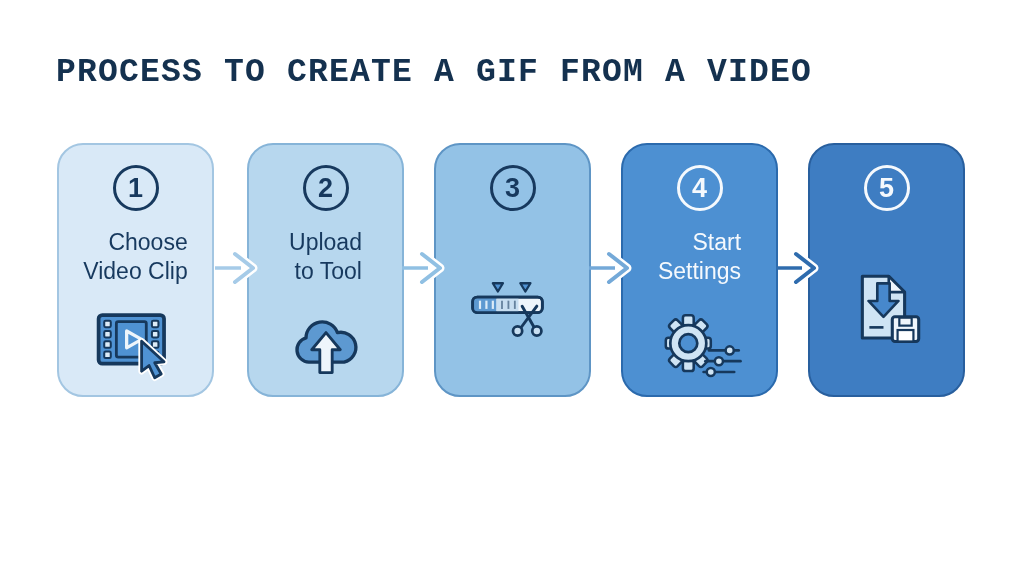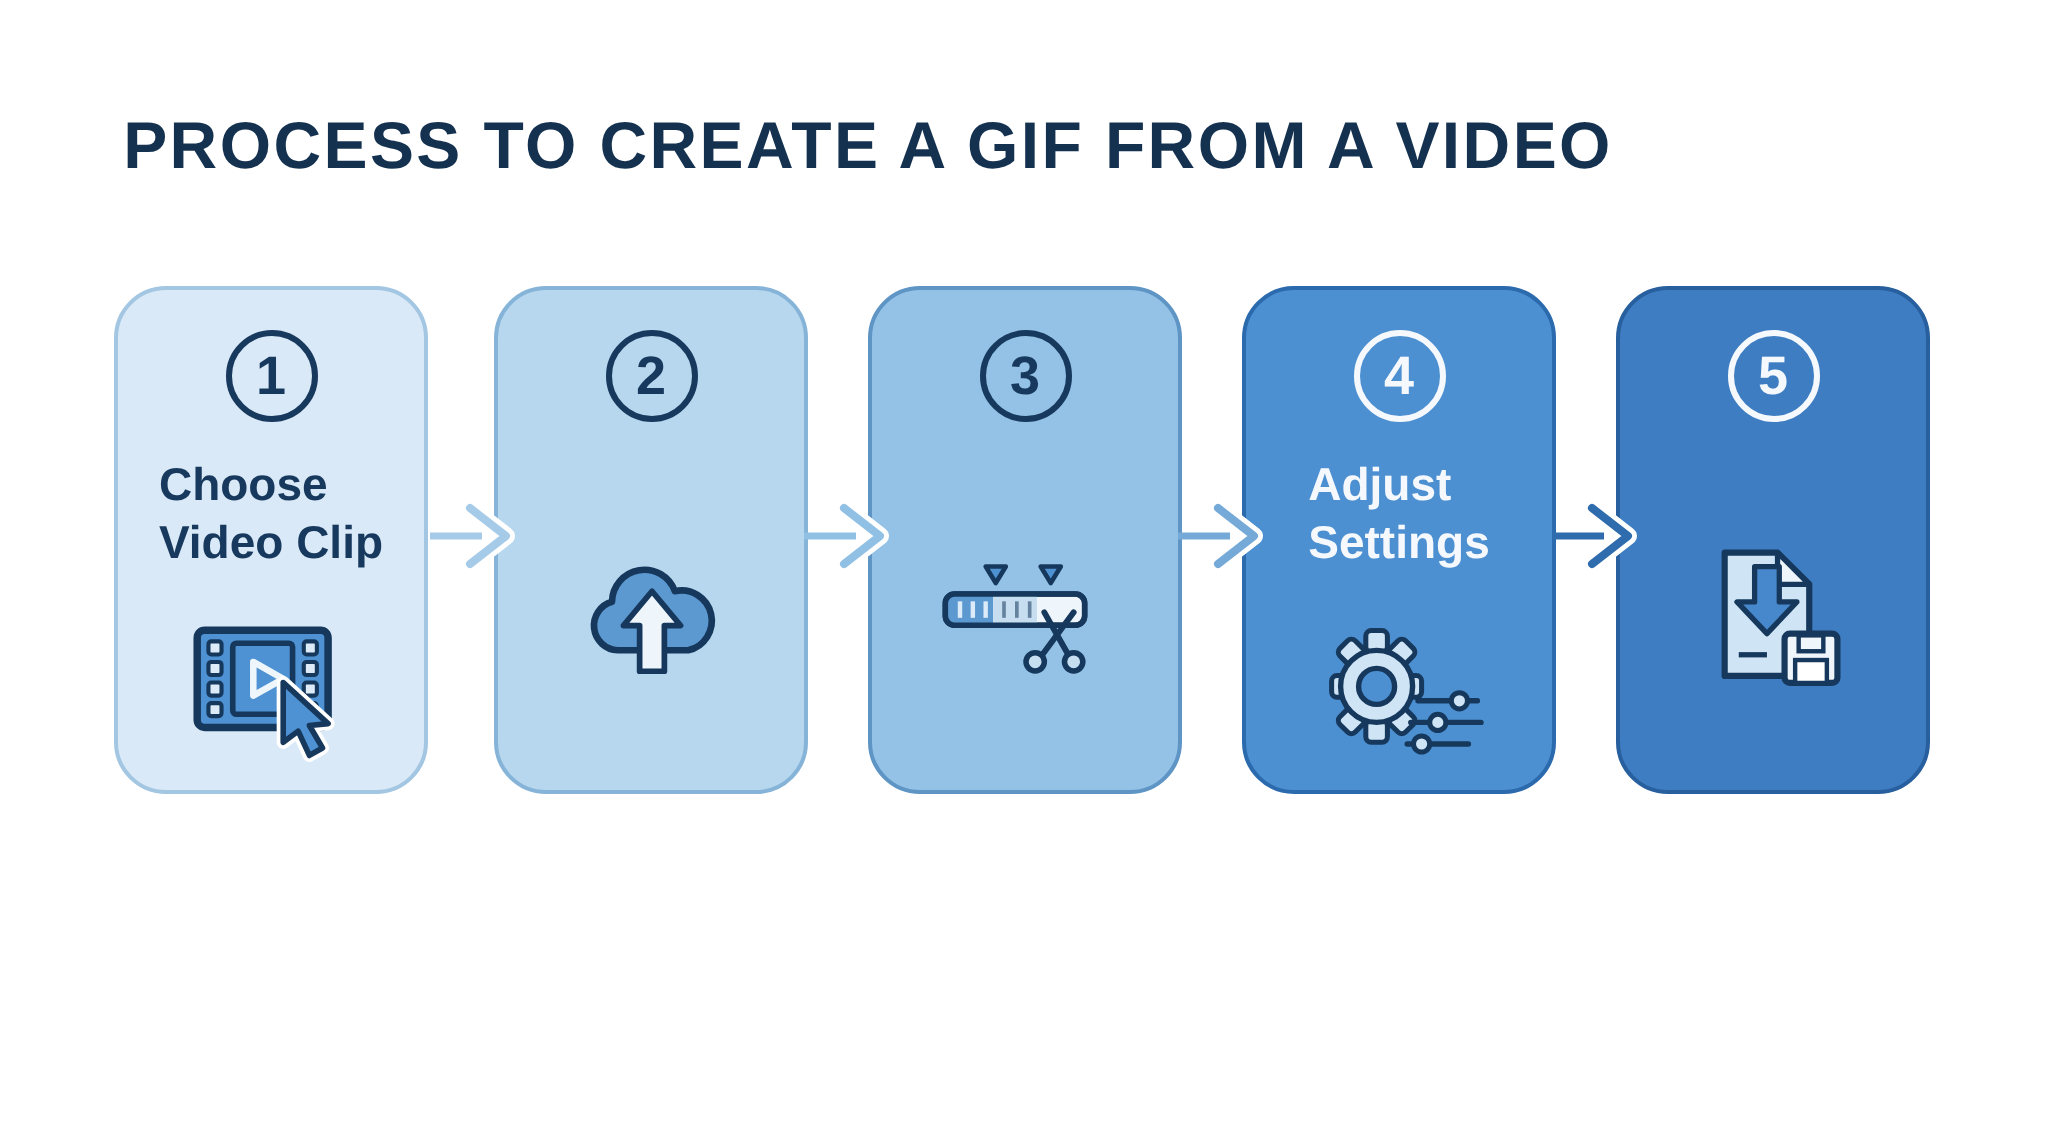--- a/index.html
+++ b/index.html
@@ -10,7 +10,7 @@
   .title{
     position:absolute;top:54px;left:0;width:868px;
     text-align:center;font-size:33px;font-weight:800;
-    letter-spacing:1.2px;color:#14314f;
+    letter-spacing:1.2px;color:#14314f;font-family:Liberation Mono, monospace;
   }
   .card{
     position:absolute;top:143px;width:157px;height:254px;

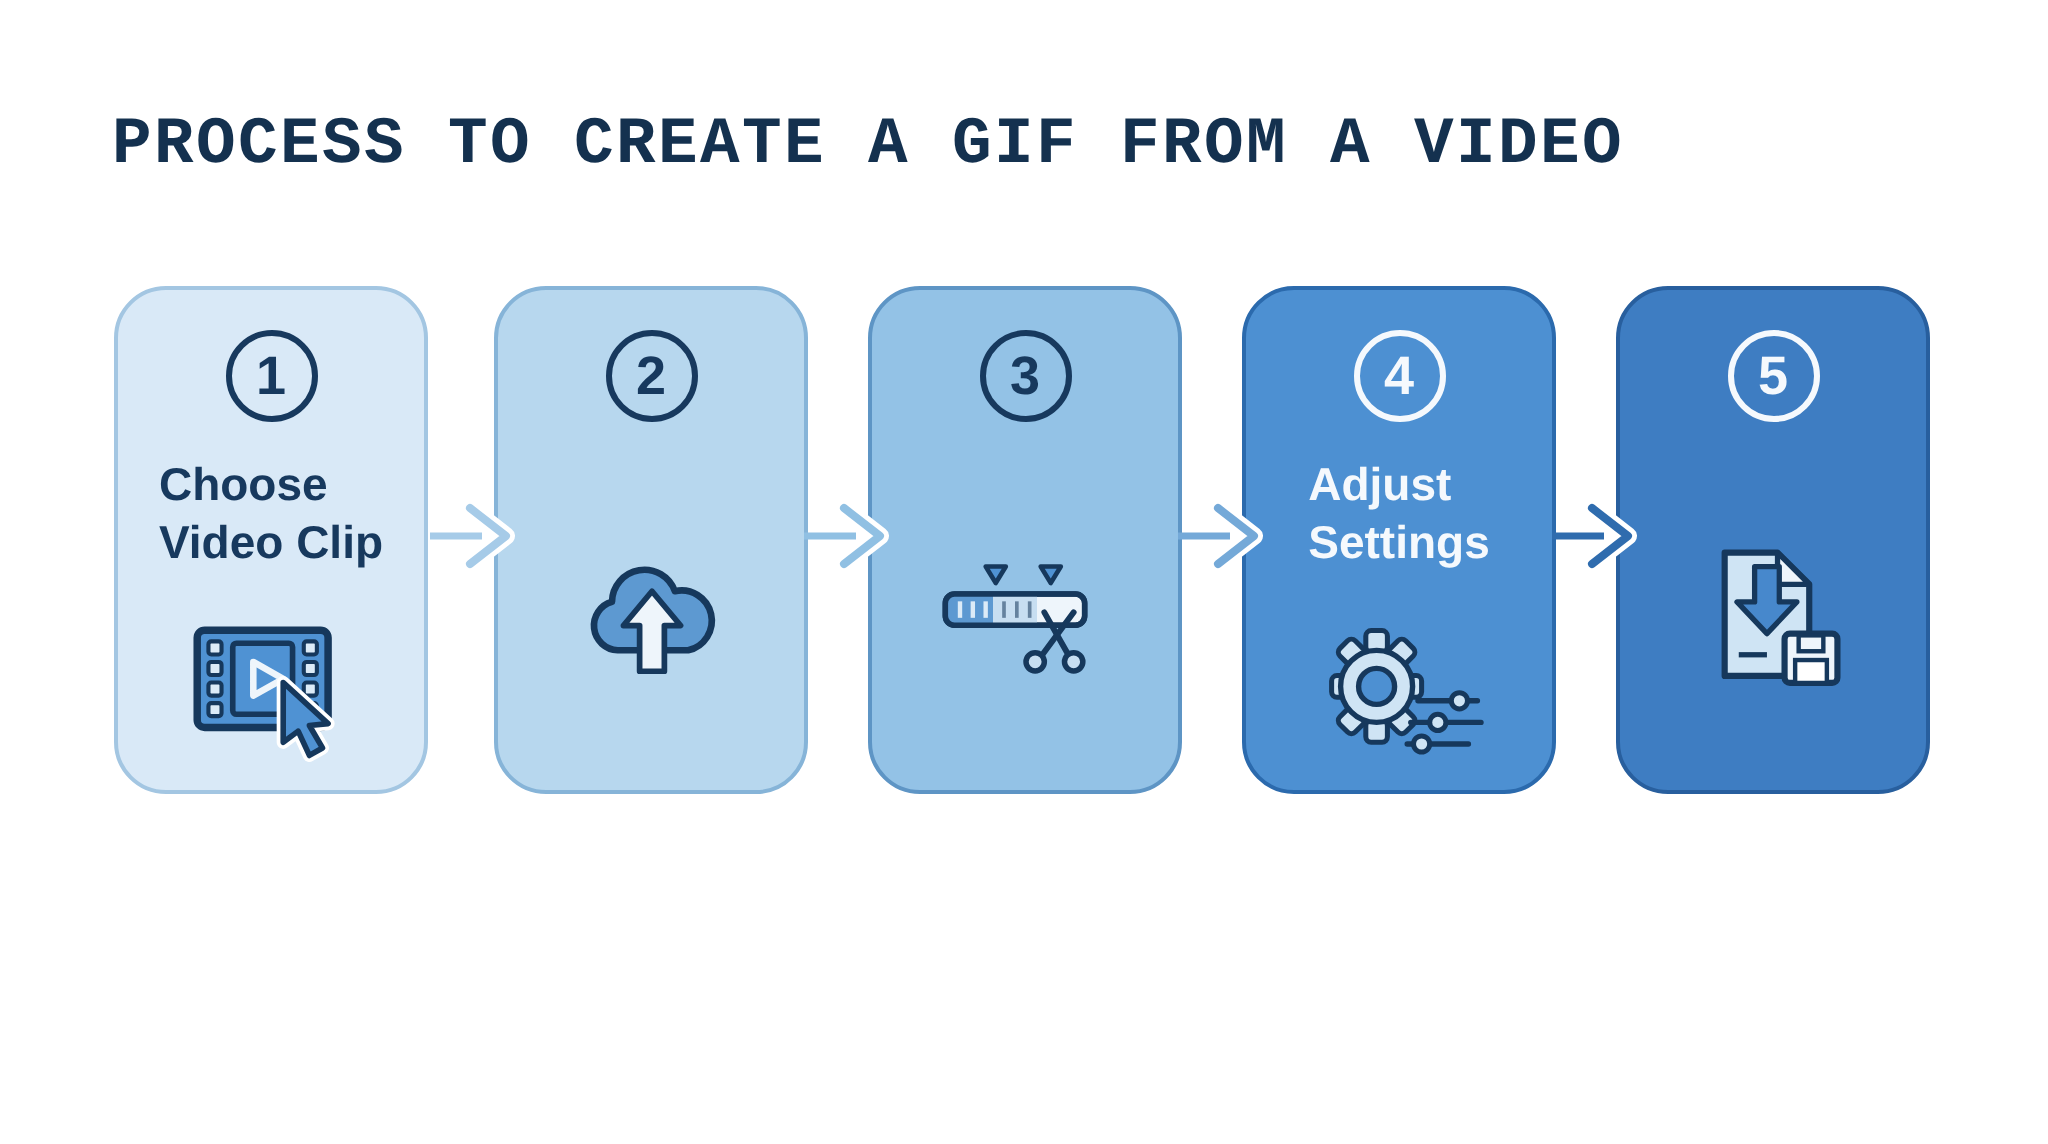--- a/index.html
+++ b/index.html
@@ -33,8 +33,8 @@
   }
   .step-label{
     margin-top:17px;
-    font-size:23px;font-weight:700;line-height:1.25;
-    text-align:left;white-space:pre-line;
+    font-size:23px;font-weight:400;line-height:1.25;
+    text-align:right;white-space:pre-line;
     min-height:58px;
   }
   .icon-wrap{

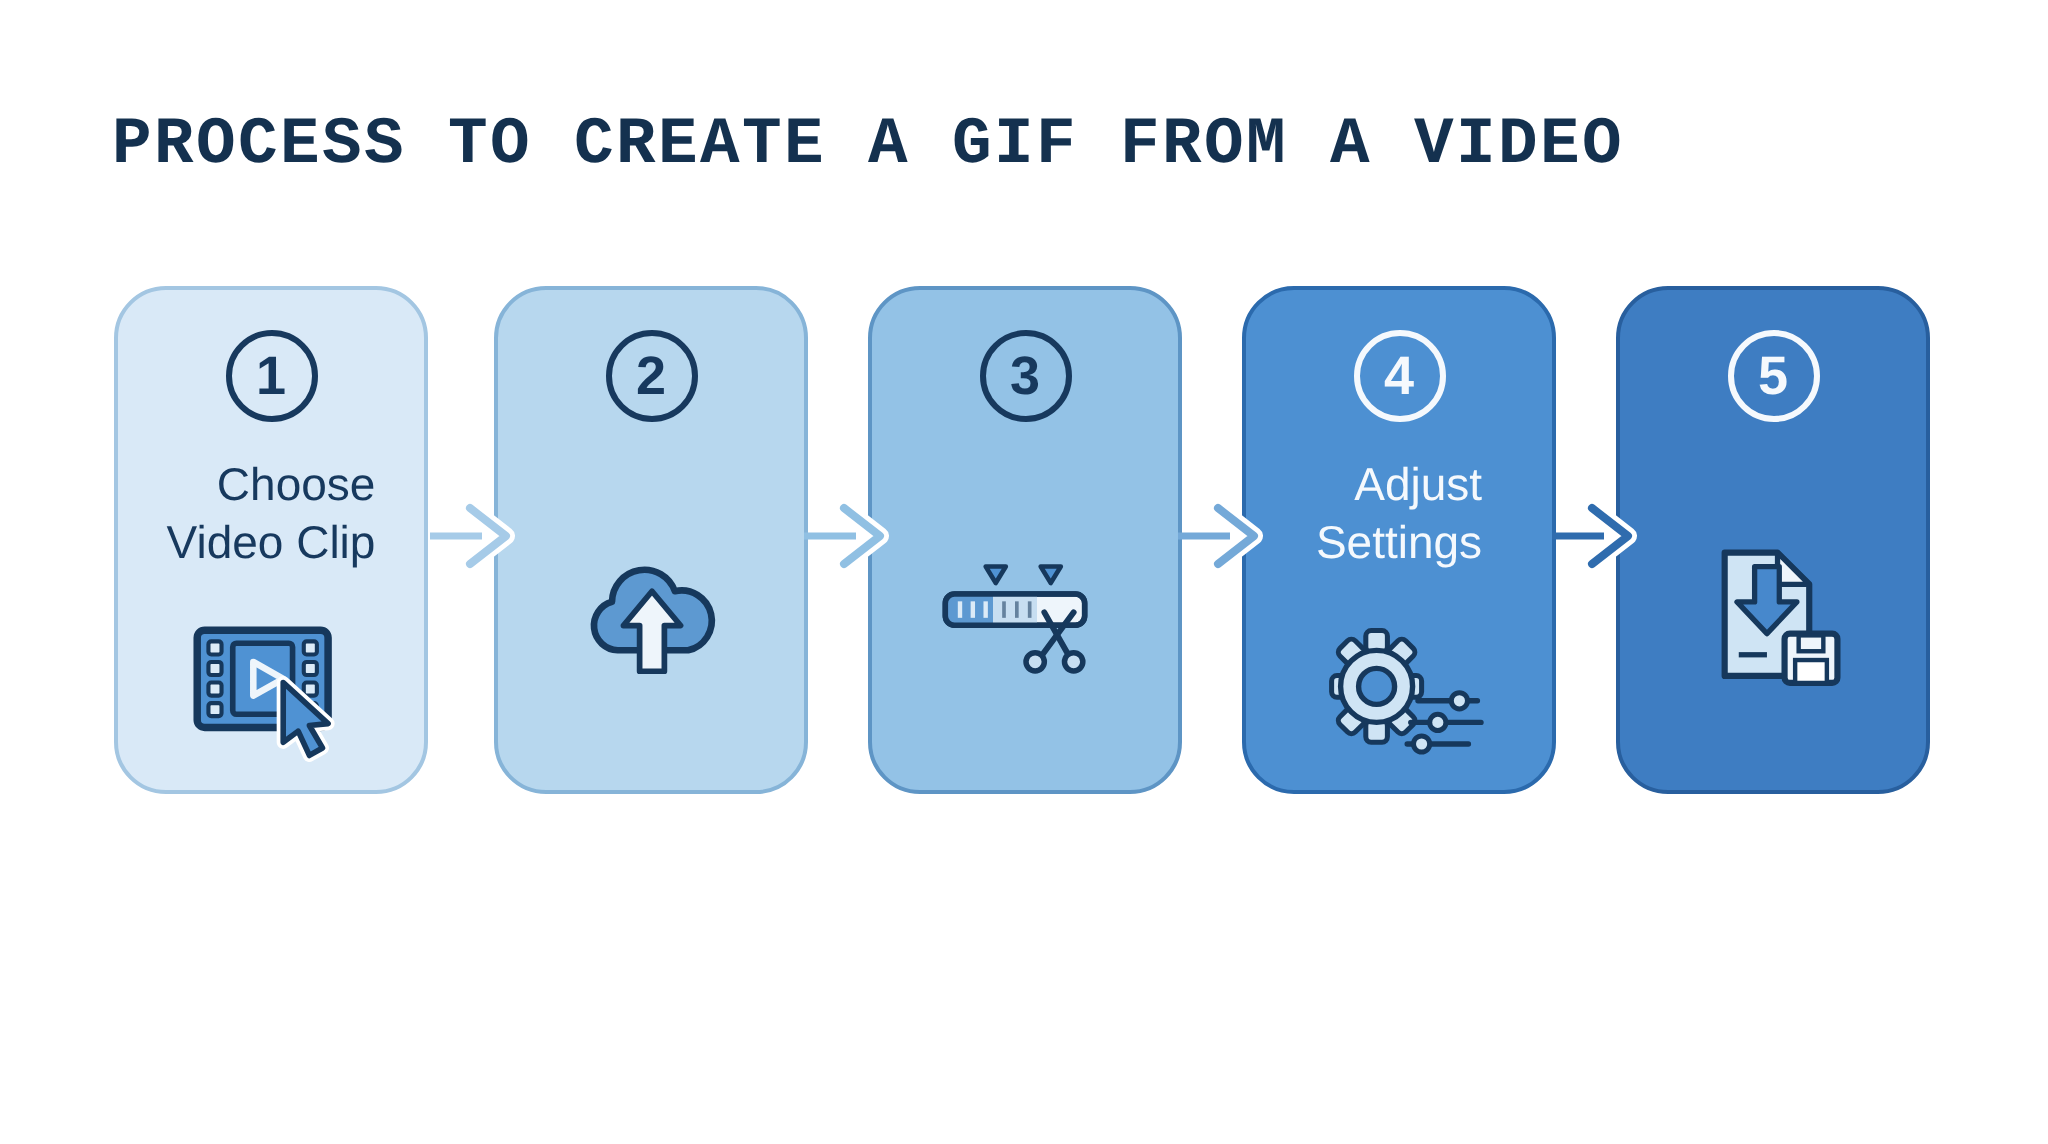--- a/index.html
+++ b/index.html
@@ -76,6 +76,8 @@
 
 <div class="card c2" style="background-color: rgb(183, 215, 238); border-color: rgb(134, 180, 216); color: rgb(23, 57, 94);">
   <div class="num-circle">2</div>
+  <div class="step-label">Upload
+to Tool</div>
   <div class="icon-wrap">
     <svg width="80" height="72" viewBox="0 0 84 74">
       <path d="M24 55 A13 13 0 0 1 21 29.5 A17 17 0 0 1 54 24 A12.5 12.5 0 0 1 61 55 Z" fill="#5d99d1" stroke="#16385c" stroke-width="3.5" stroke-linejoin="round"></path>

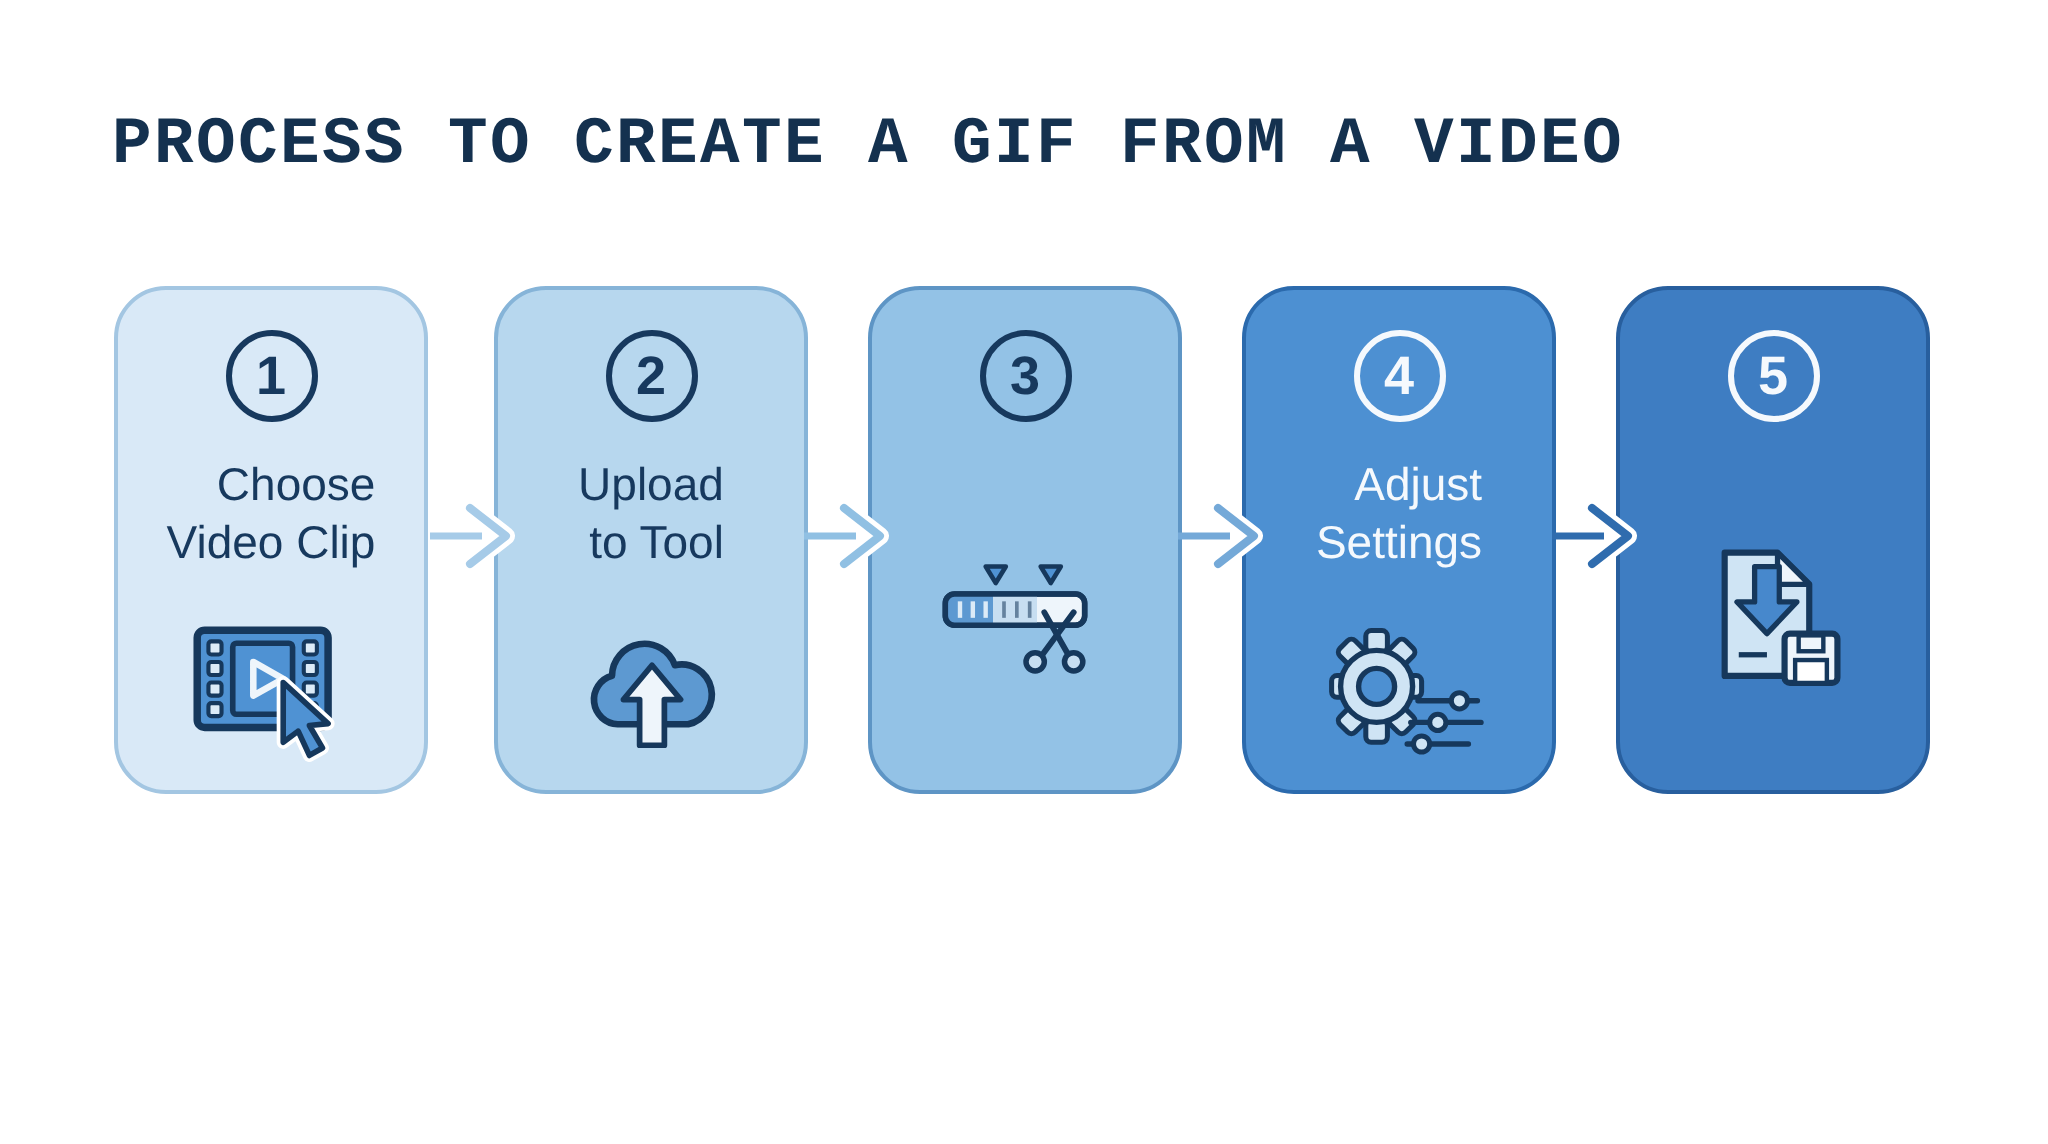--- a/index.html
+++ b/index.html
@@ -112,7 +112,7 @@
 
 <div class="card c4" style="background-color: rgb(77, 144, 210); border-color: rgb(43, 106, 173); color: rgb(245, 249, 253);">
   <div class="num-circle">4</div>
-  <div class="step-label">Adjust
+  <div class="step-label">Start
 Settings</div>
   <div class="icon-wrap">
     <svg width="88" height="72" viewBox="0 0 96 80">

